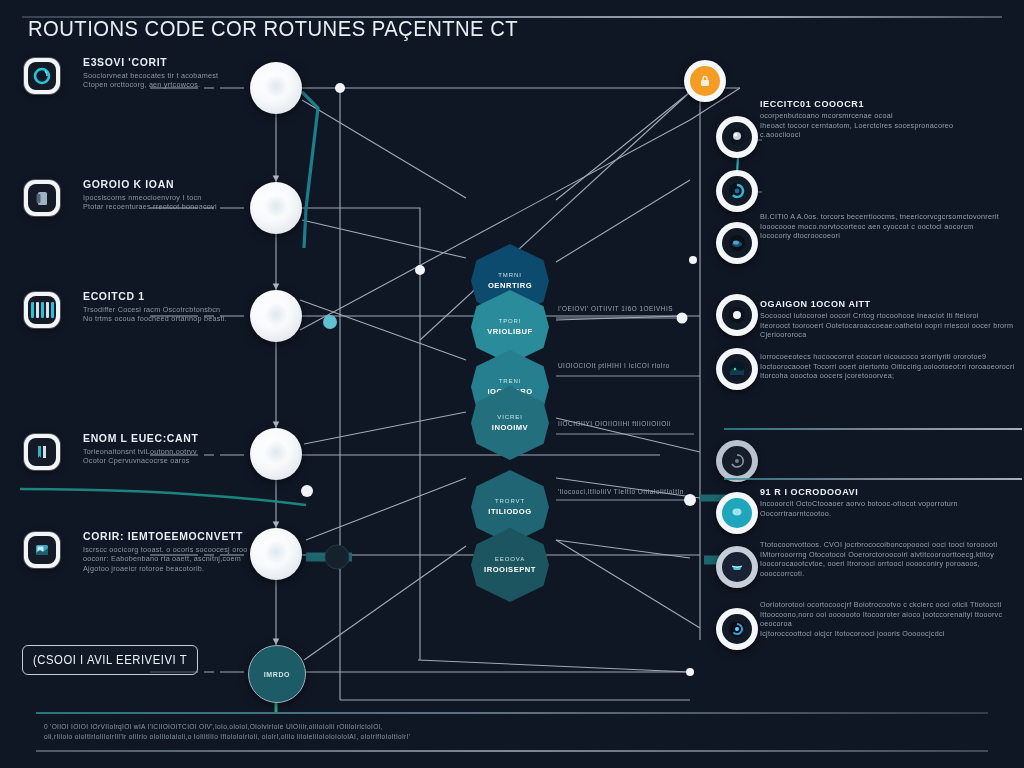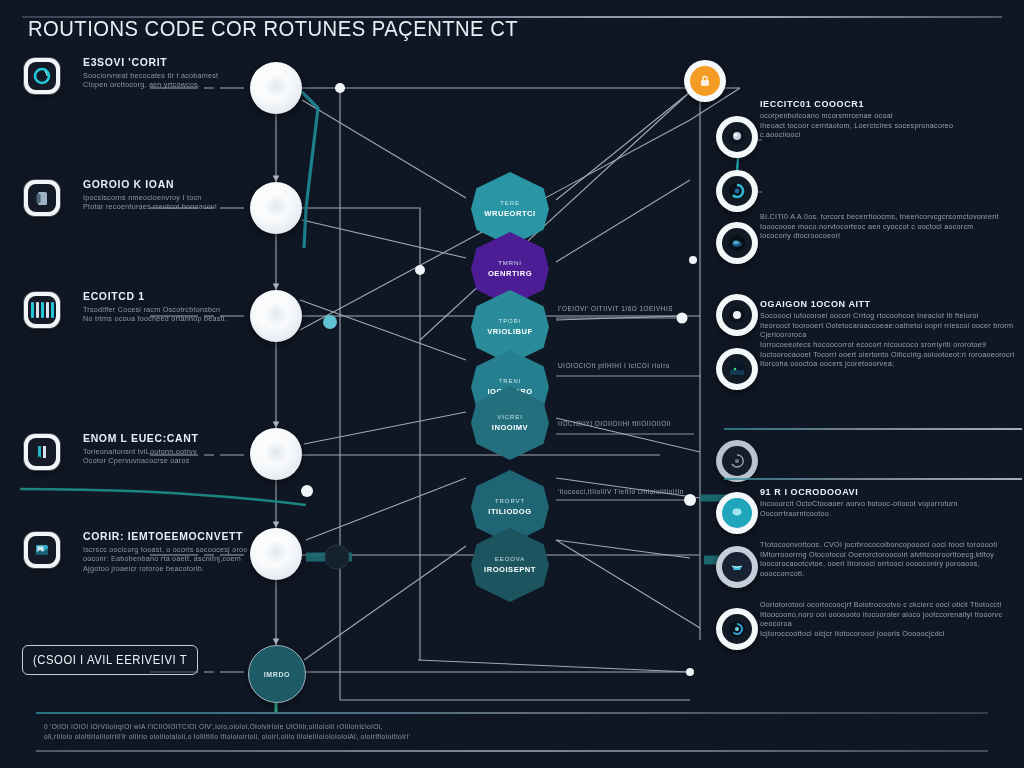--- a/index.html
+++ b/index.html
@@ -291,10 +291,6 @@
     <span>IMRDO</span>
   </div>
 
-  <div class="hex" style="top:172px;background:#2a96a5">
-    <div class="l1">TERE</div>
-    <div class="l2">WRUEORTCI</div>
-  </div>
   <div class="hex" style="top:232px;background:#4c1d95">
     <div class="l1">TMRNI</div>
     <div class="l2">OENRTIRG</div>

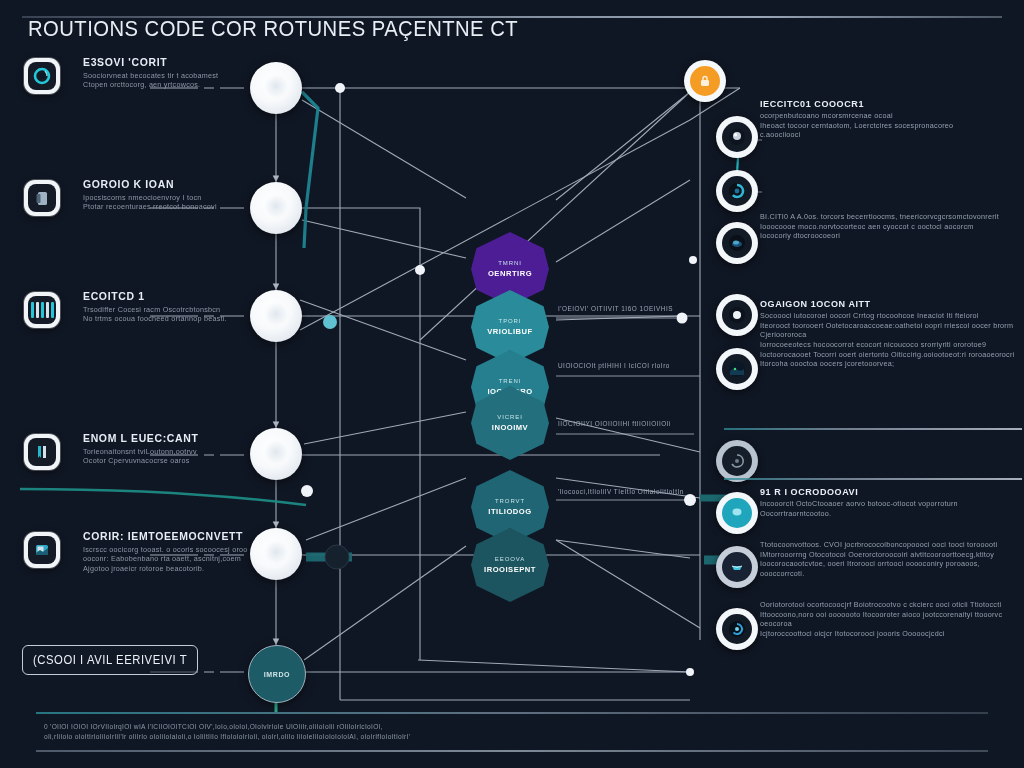--- a/index.html
+++ b/index.html
@@ -291,7 +291,7 @@
     <span>IMRDO</span>
   </div>
 
-  <div class="hex" style="top:232px;background:#4c1d95">
+  <div class="hex" style="top:244px;background:#0c4a6e">
     <div class="l1">TMRNI</div>
     <div class="l2">OENRTIRG</div>
   </div>

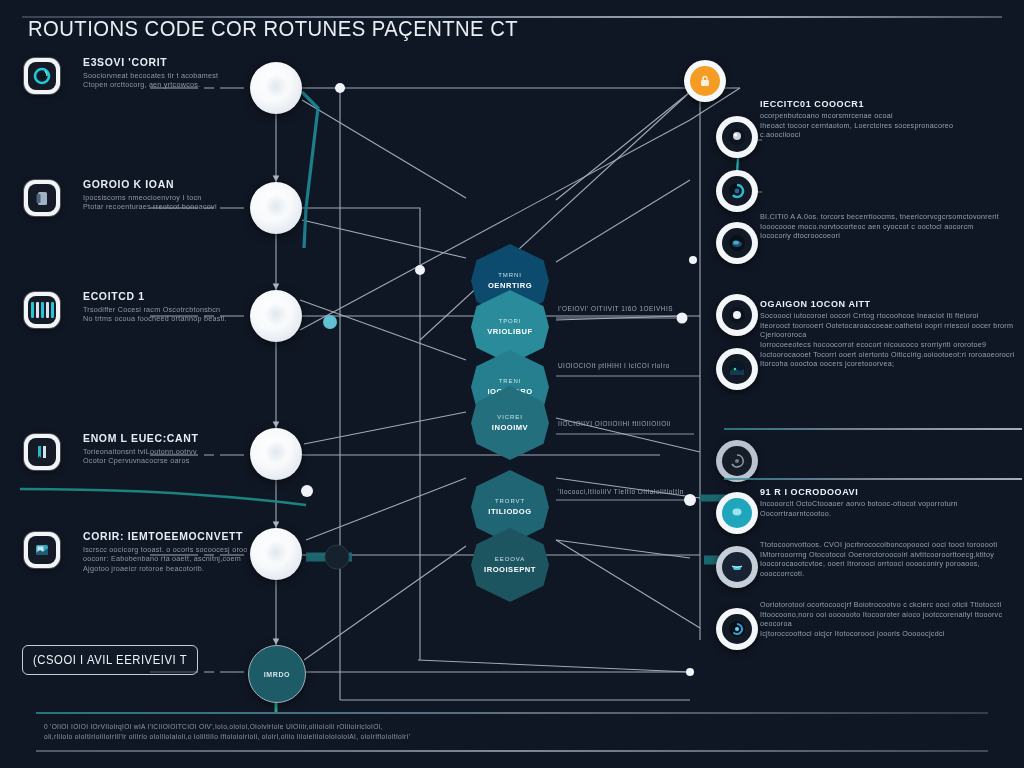--- a/index.html
+++ b/index.html
@@ -396,7 +396,7 @@
         </svg>
       </div>
   </div>
-  <div class="rcard" style="top:340px">
+  <div class="rcard" style="top:352px">
     <p style="white-space:pre-line;margin-top:0">Iorrocoeeotecs hocoocorrot ecocort nicoucoco srorriyriti ororotoe9
 Ioctoorocaooet Tocorri ooert oiertonto Oiticcirig.ooiootoeot:ri  roroaoeorocri
 Itorcoha oooctoa oocers jcoretooorvea;</p>

